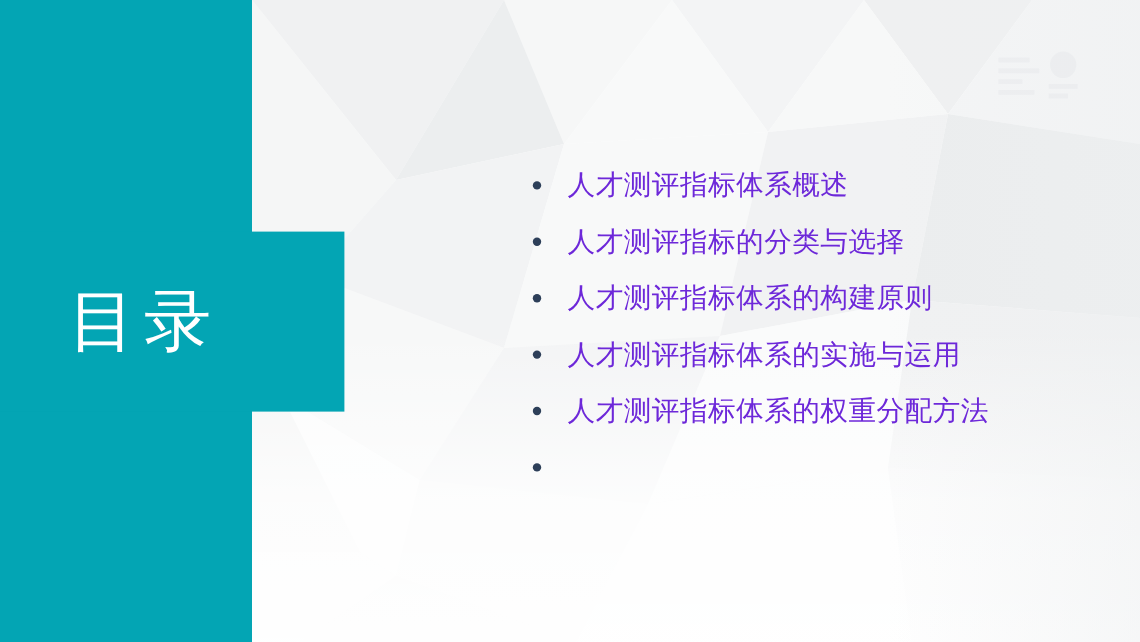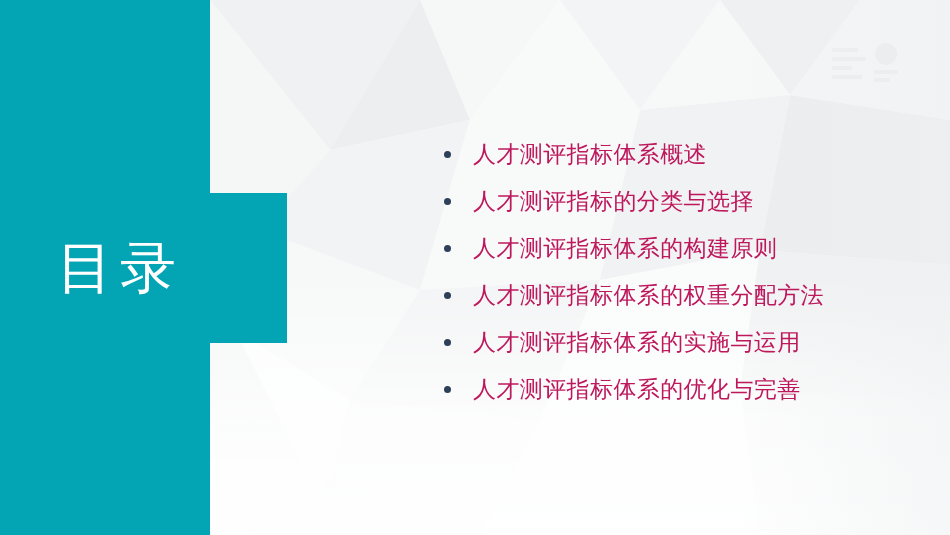--- a/index.html
+++ b/index.html
@@ -116,7 +116,7 @@
     display: flex;
     align-items: center;
     height: 47px;
-    color: #be185d;
+    color: #6d28d9;
     font-size: 23px;
     line-height: 1;
     white-space: nowrap;

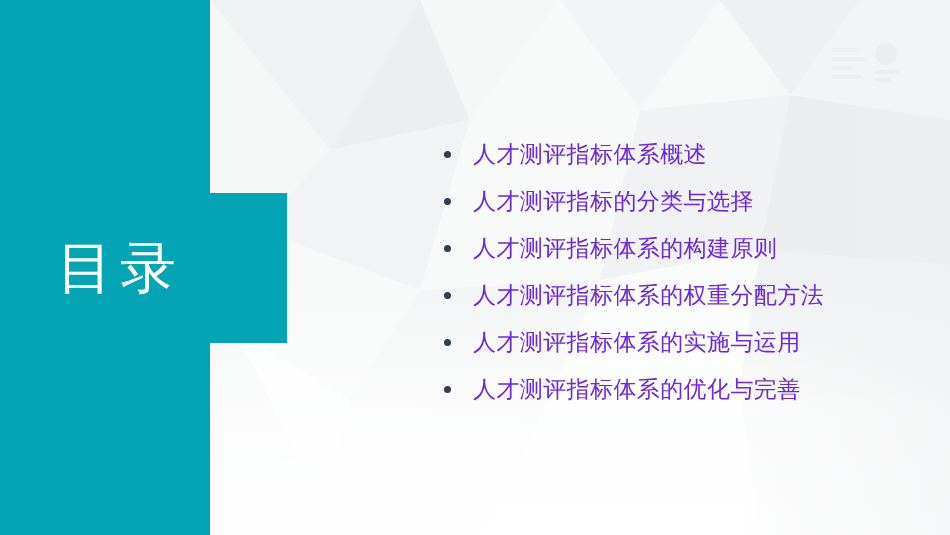--- a/index.html
+++ b/index.html
@@ -208,14 +208,14 @@
     </li>
     <li class="agenda-item">
       <span class="agenda-bullet"></span>
+      <span class="agenda-label">人才测评指标体系的实施与运用</span>
+    </li>
+    <li class="agenda-item">
+      <span class="agenda-bullet"></span>
       <span class="agenda-label">人才测评指标体系的权重分配方法</span>
     </li>
     <li class="agenda-item">
       <span class="agenda-bullet"></span>
-      <span class="agenda-label">人才测评指标体系的实施与运用</span>
-    </li>
-    <li class="agenda-item">
-      <span class="agenda-bullet"></span>
       <span class="agenda-label">人才测评指标体系的优化与完善</span>
     </li>
   </ul>

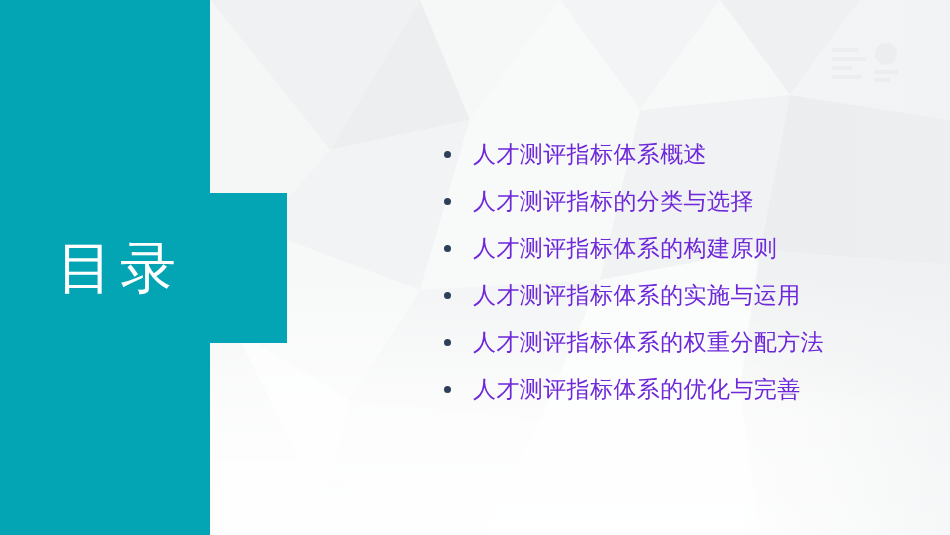--- a/index.html
+++ b/index.html
@@ -216,7 +216,6 @@
     </li>
     <li class="agenda-item">
       <span class="agenda-bullet"></span>
-      <span class="agenda-label">人才测评指标体系的优化与完善</span>
     </li>
   </ul>
 

